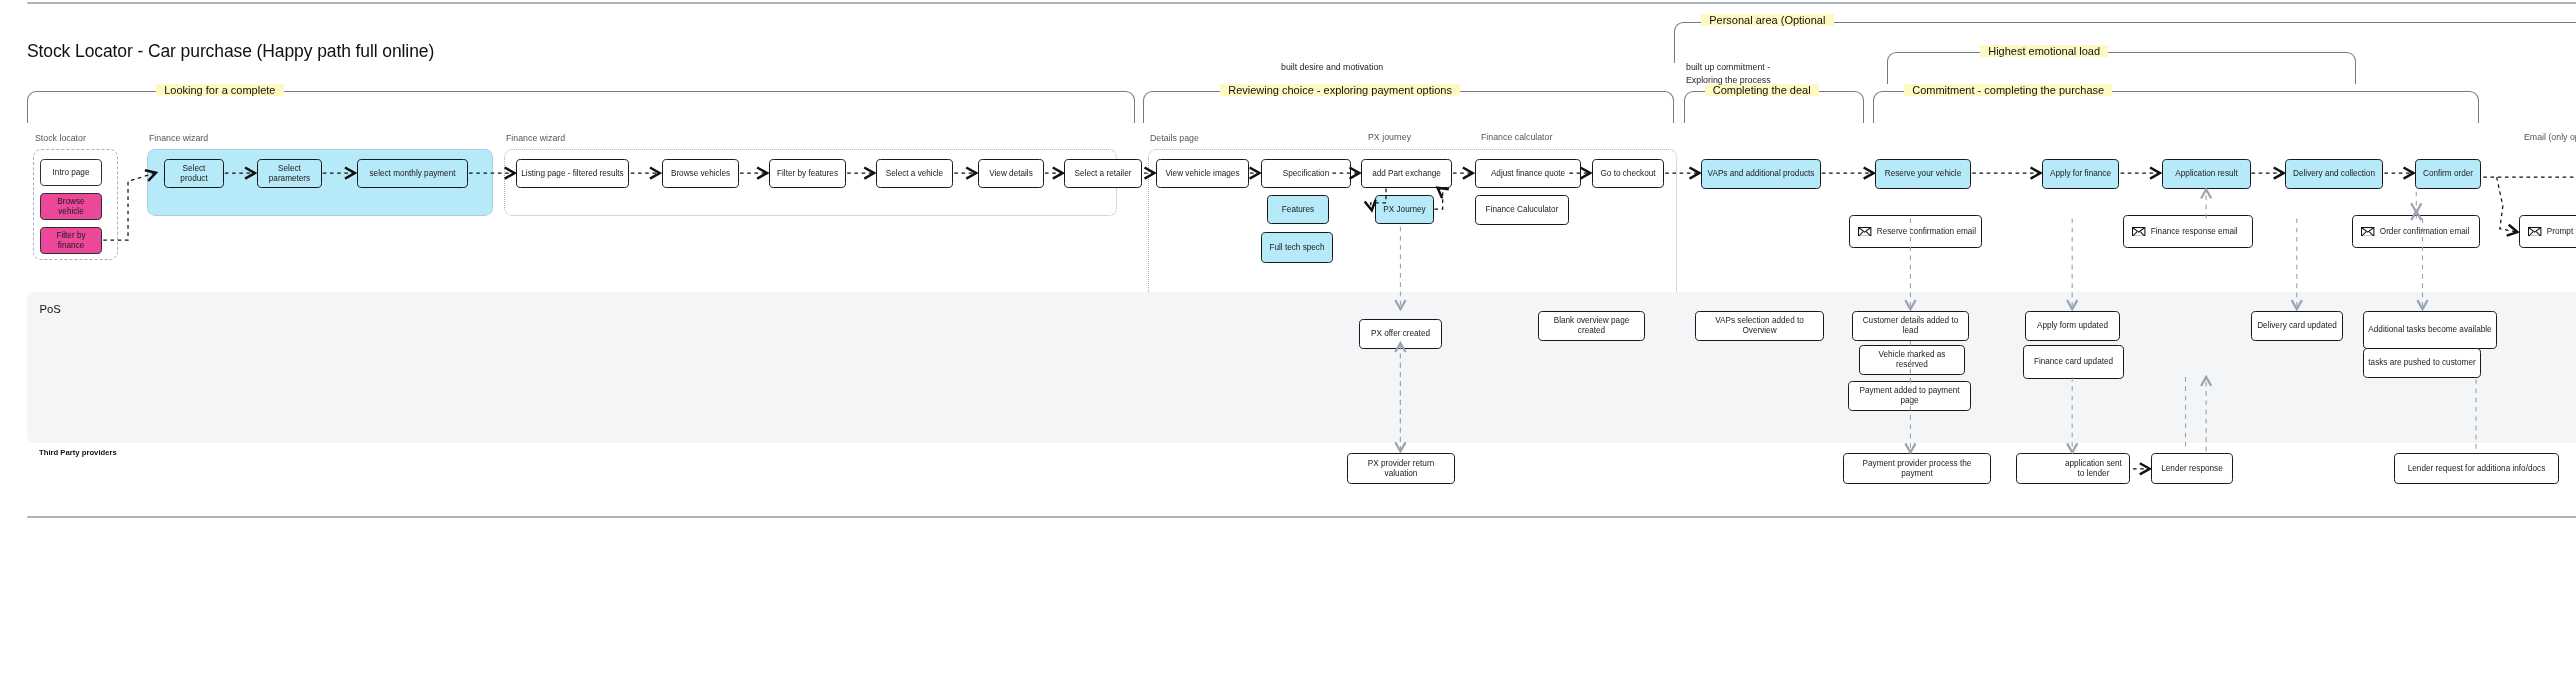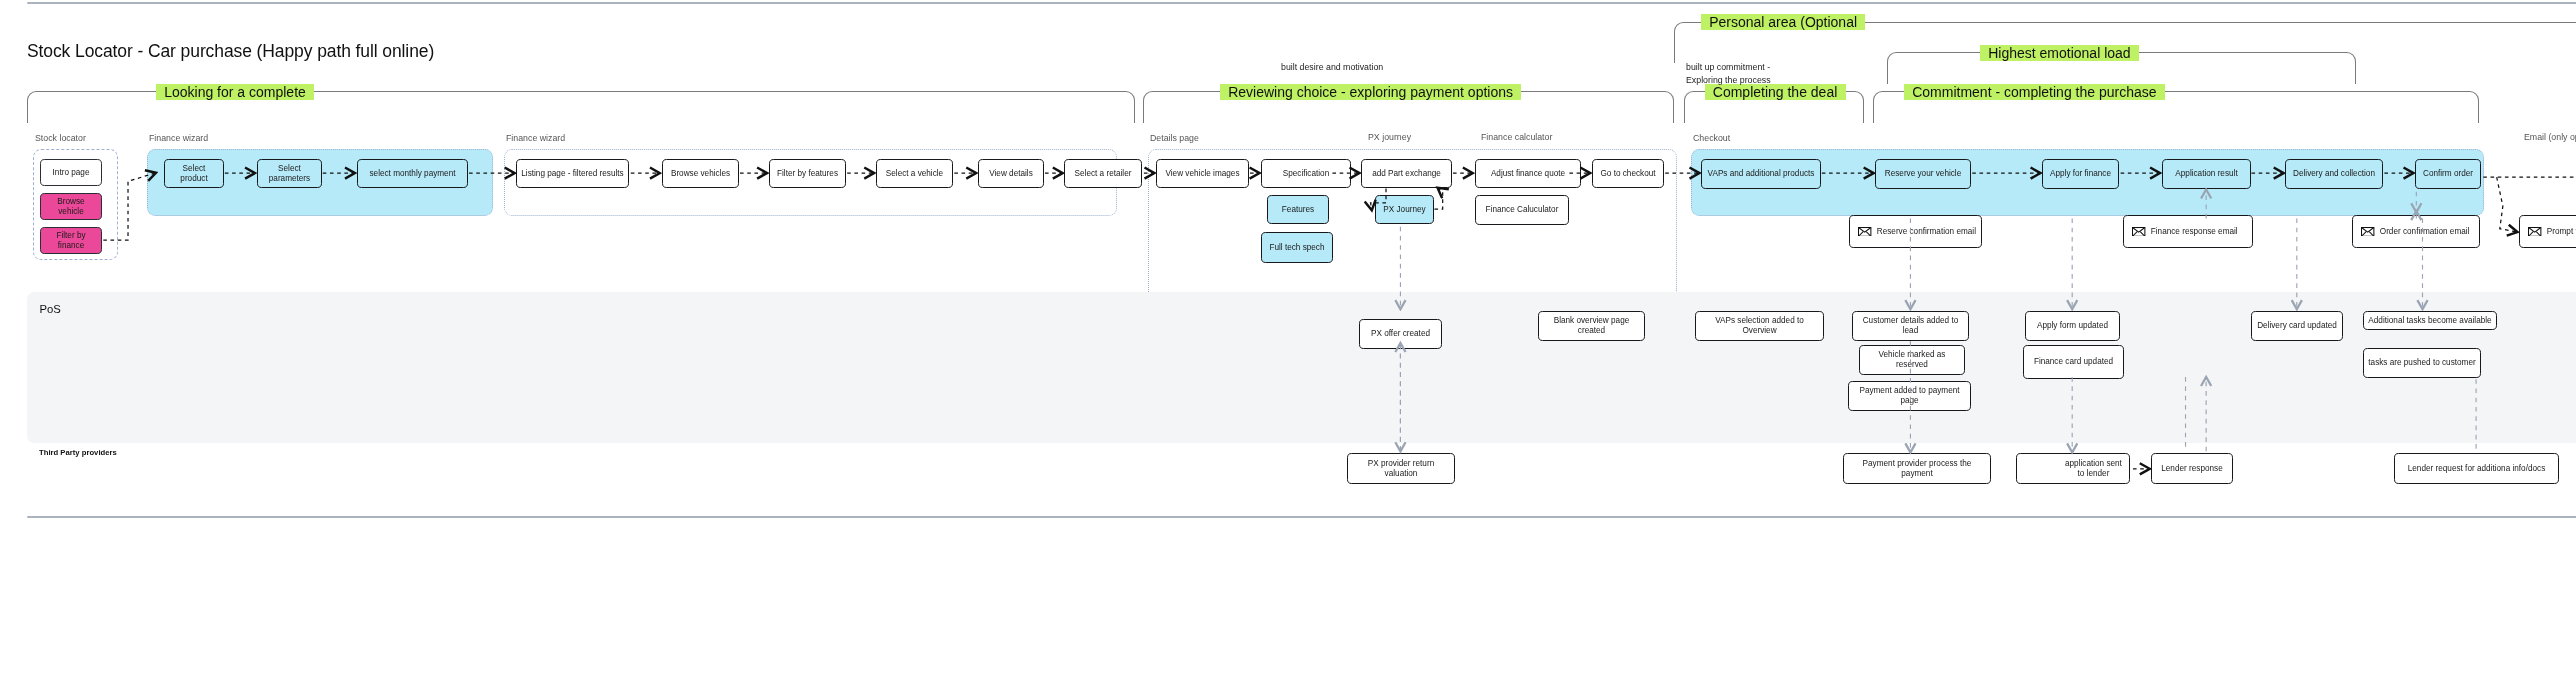--- a/index.html
+++ b/index.html
@@ -33,8 +33,8 @@
   }
   .phase .lbl {
     position:absolute; top:-7.2px;
-    background:#bef264; padding:0 8.2px;
-    font-size:14px; color:#111; white-space:nowrap;
+    background:#fef9c3; padding:0 8.2px;
+    font-size:11px; color:#111; white-space:nowrap;
   }
 
   

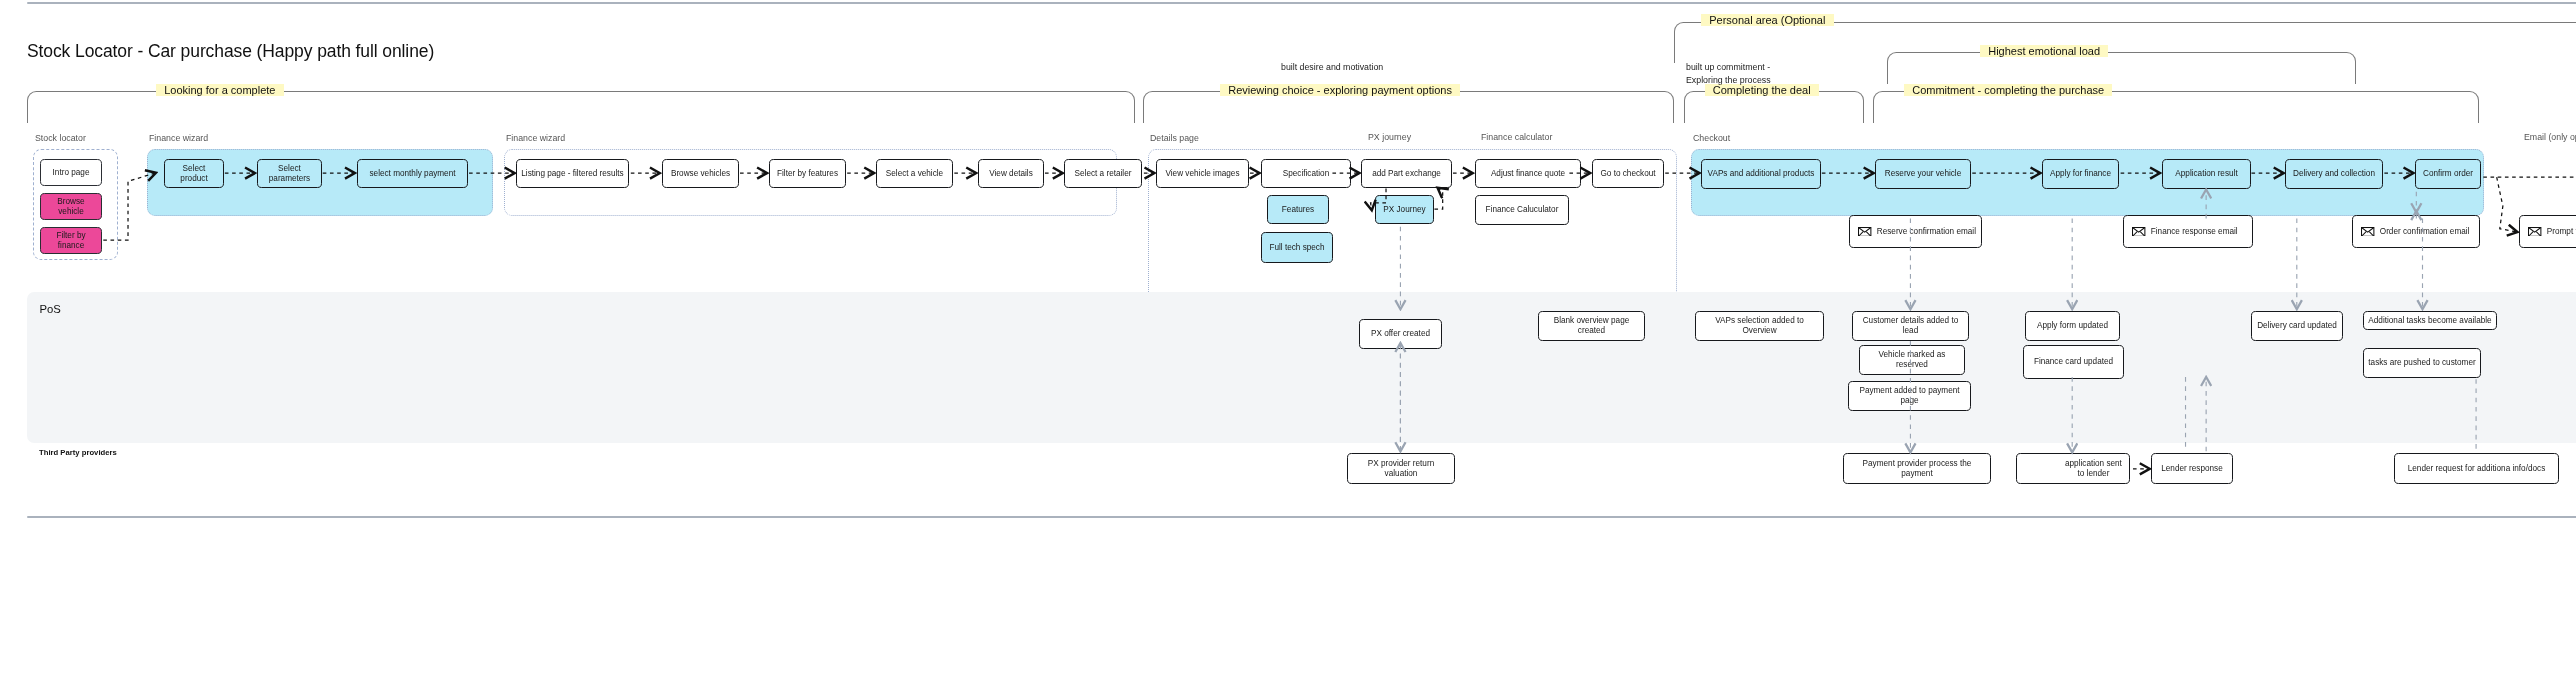--- a/index.html
+++ b/index.html
@@ -178,9 +178,6 @@
   <div class="node" style="left:1475px; top:195px; width:94px; height:30px;">Finance Caluculator</div>
   <div class="node" style="left:1592px; top:159px; width:72px; height:29px;">Go to checkout</div>
 
-  <div class="group dotted filled" style="left:1691px; top:149px; width:793px; height:67px;">
-    <div class="group-label">Checkout</div>
-  </div>
   <div class="node cyan" style="left:1701px; top:159px; width:120px; height:30px;">VAPs and additional products</div>
   <div class="node cyan" style="left:1875px; top:159px; width:96px; height:30px;">Reserve your vehicle</div>
   <div class="node cyan" style="left:2042px; top:159px; width:77px; height:30px;">Apply for finance</div>

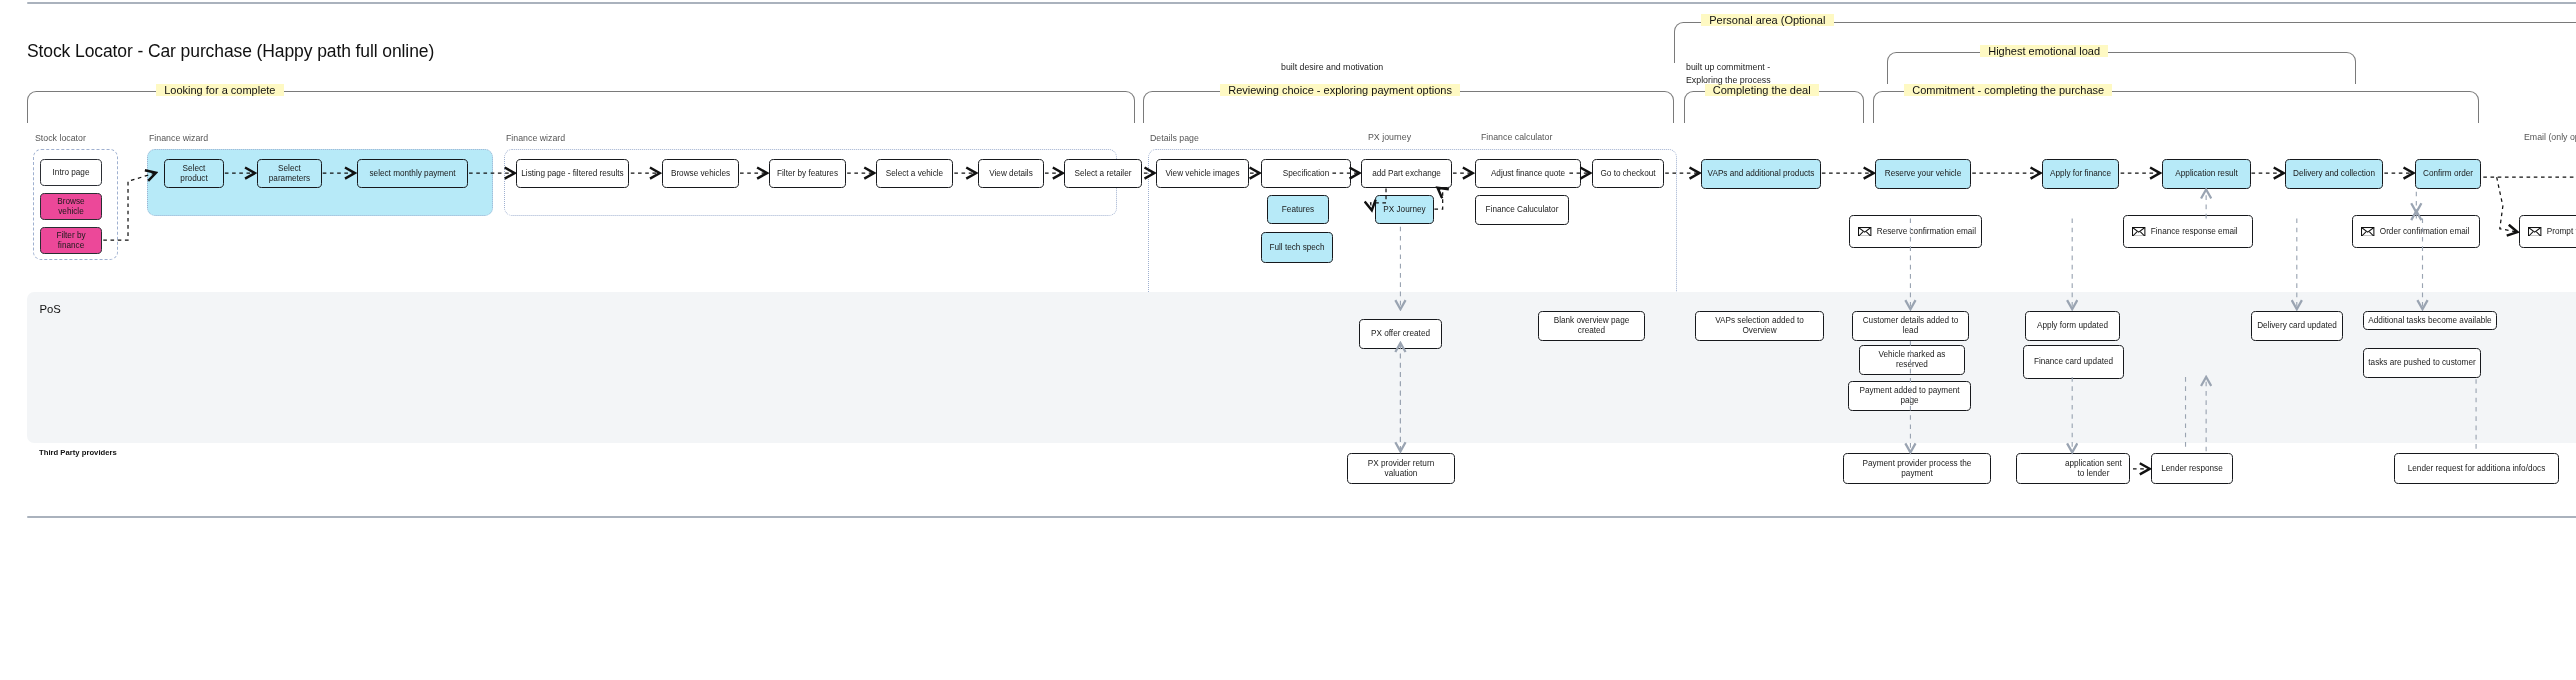--- a/index.html
+++ b/index.html
@@ -244,7 +244,7 @@
   <div class="node pos" style="left:2025px; top:311px; width:95px; height:30px;">Apply form updated</div>
   <div class="node pos" style="left:2023px; top:345px; width:101px; height:34px;">Finance card updated</div>
   <div class="node pos" style="left:2251px; top:311px; width:92px; height:30px;">Delivery card updated</div>
-  <div class="node pos" style="left:2363px; top:311px; width:134px; height:19px;">Additional tasks become available</div>
+  <div class="node pos" style="left:2363px; top:311px; width:134px; height:38px;">Additional tasks become available</div>
   <div class="node pos" style="left:2363px; top:348px; width:118px; height:30px;">tasks are pushed to customer</div>
 
   <div id="tpp-label">Third Party providers</div>

